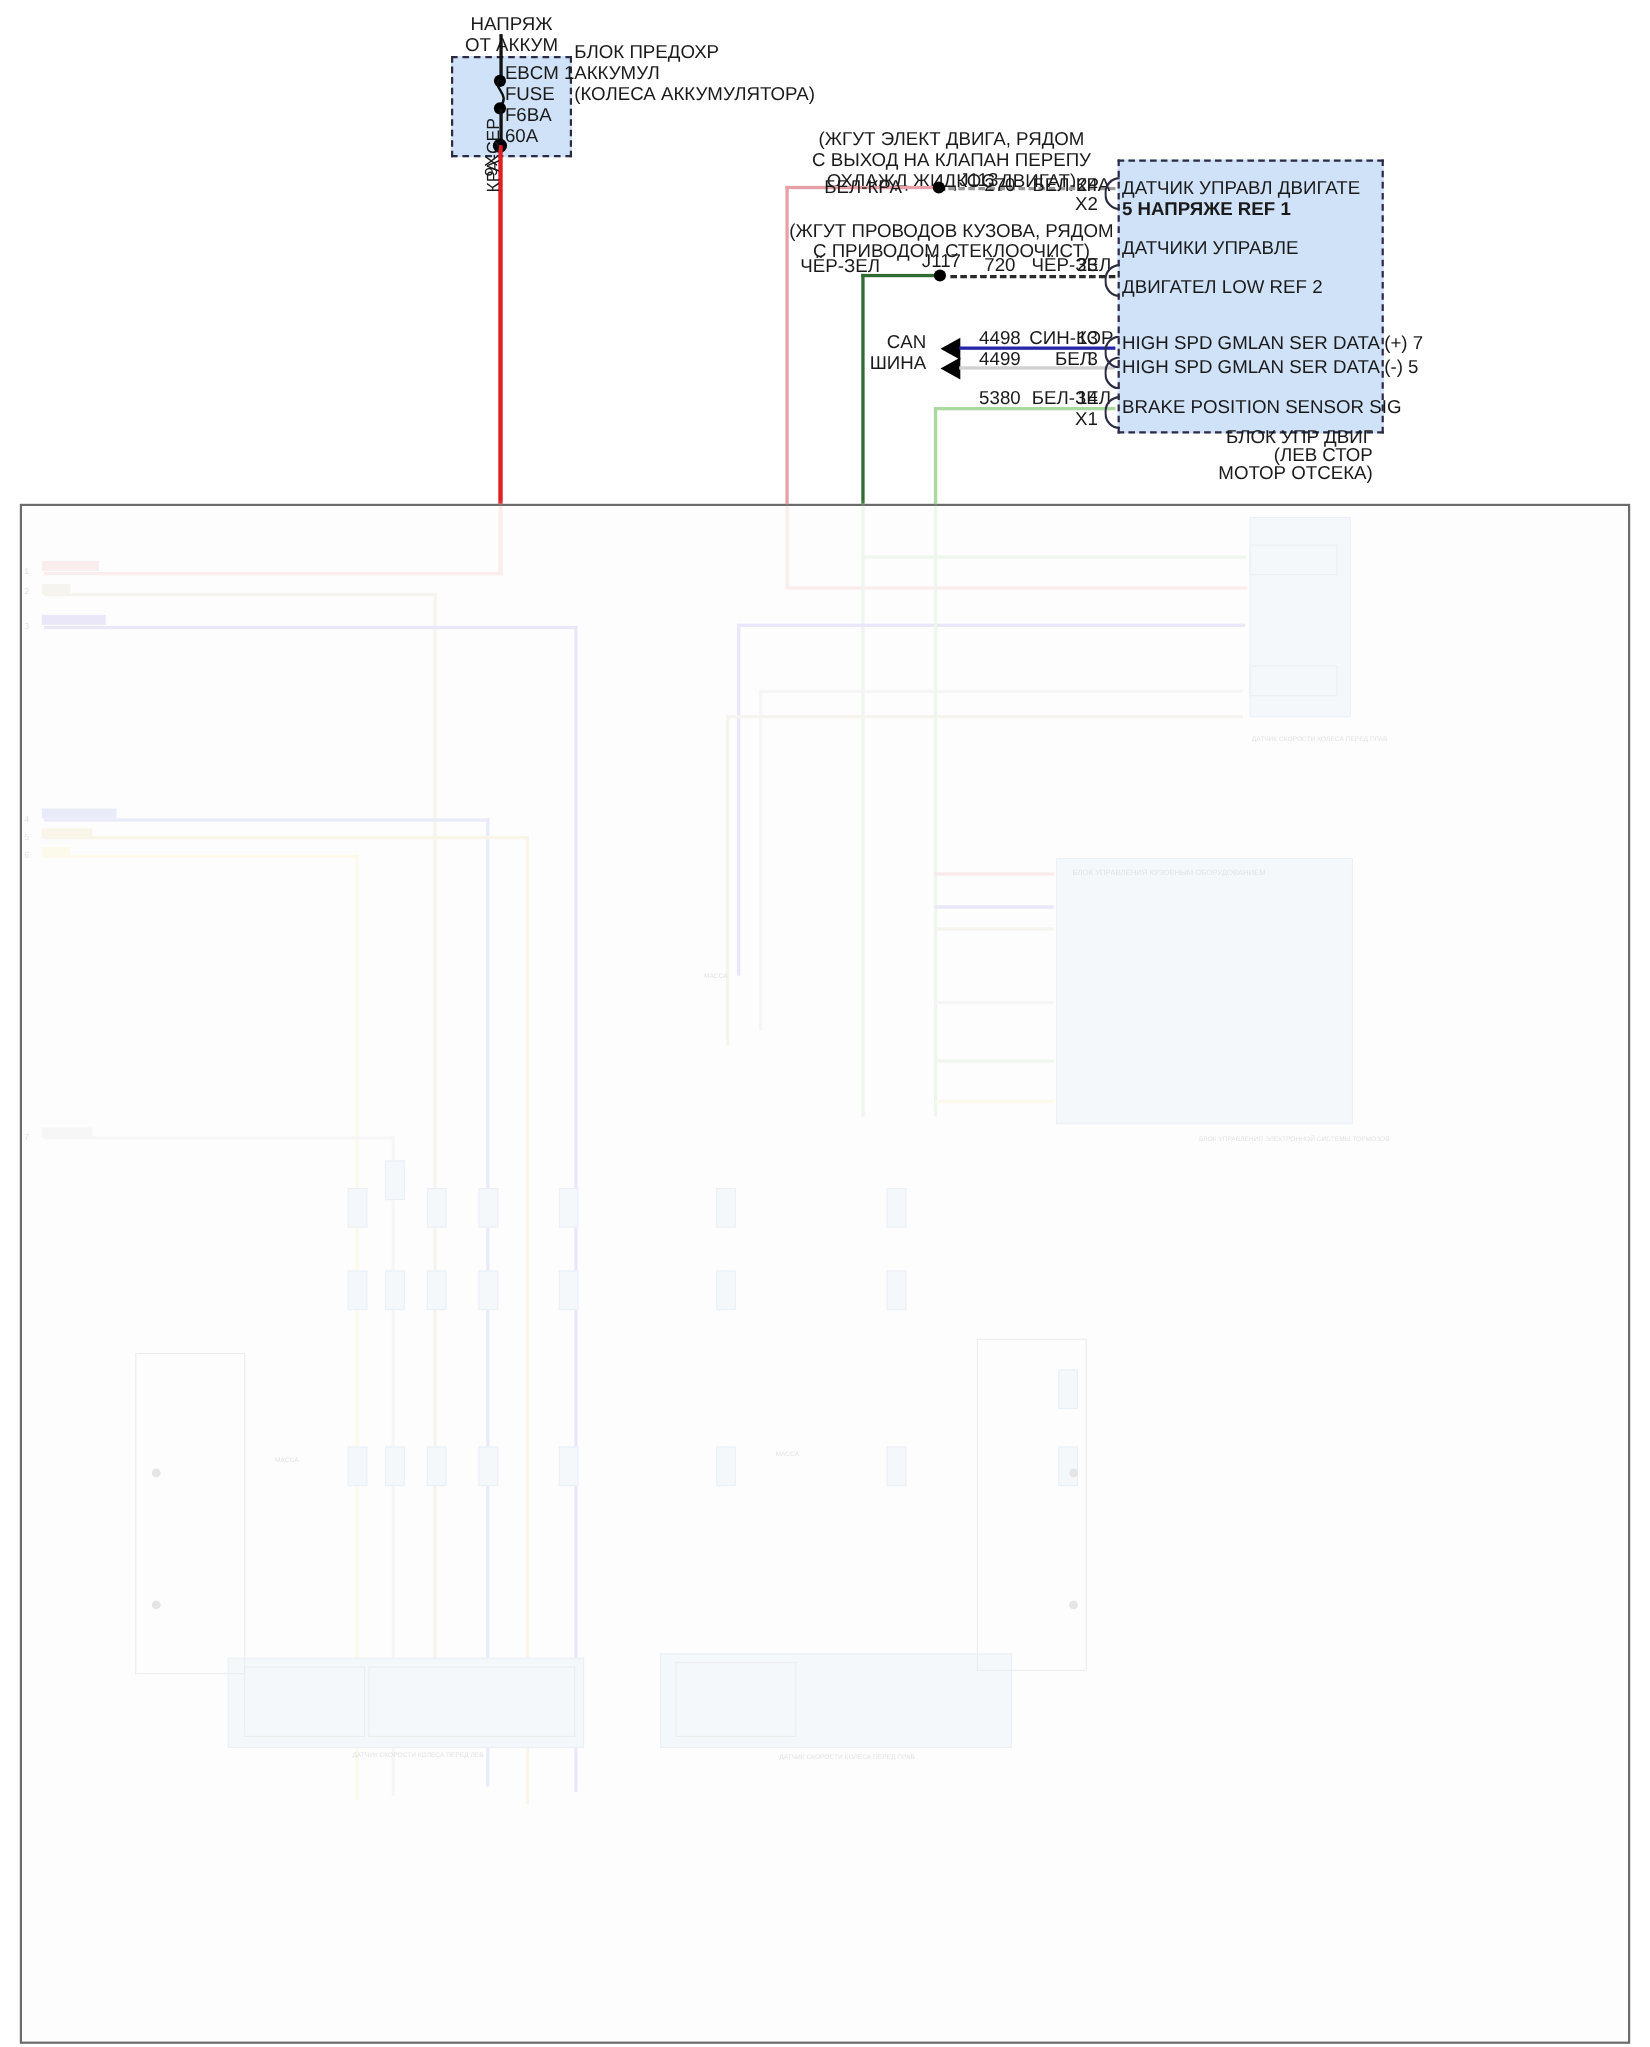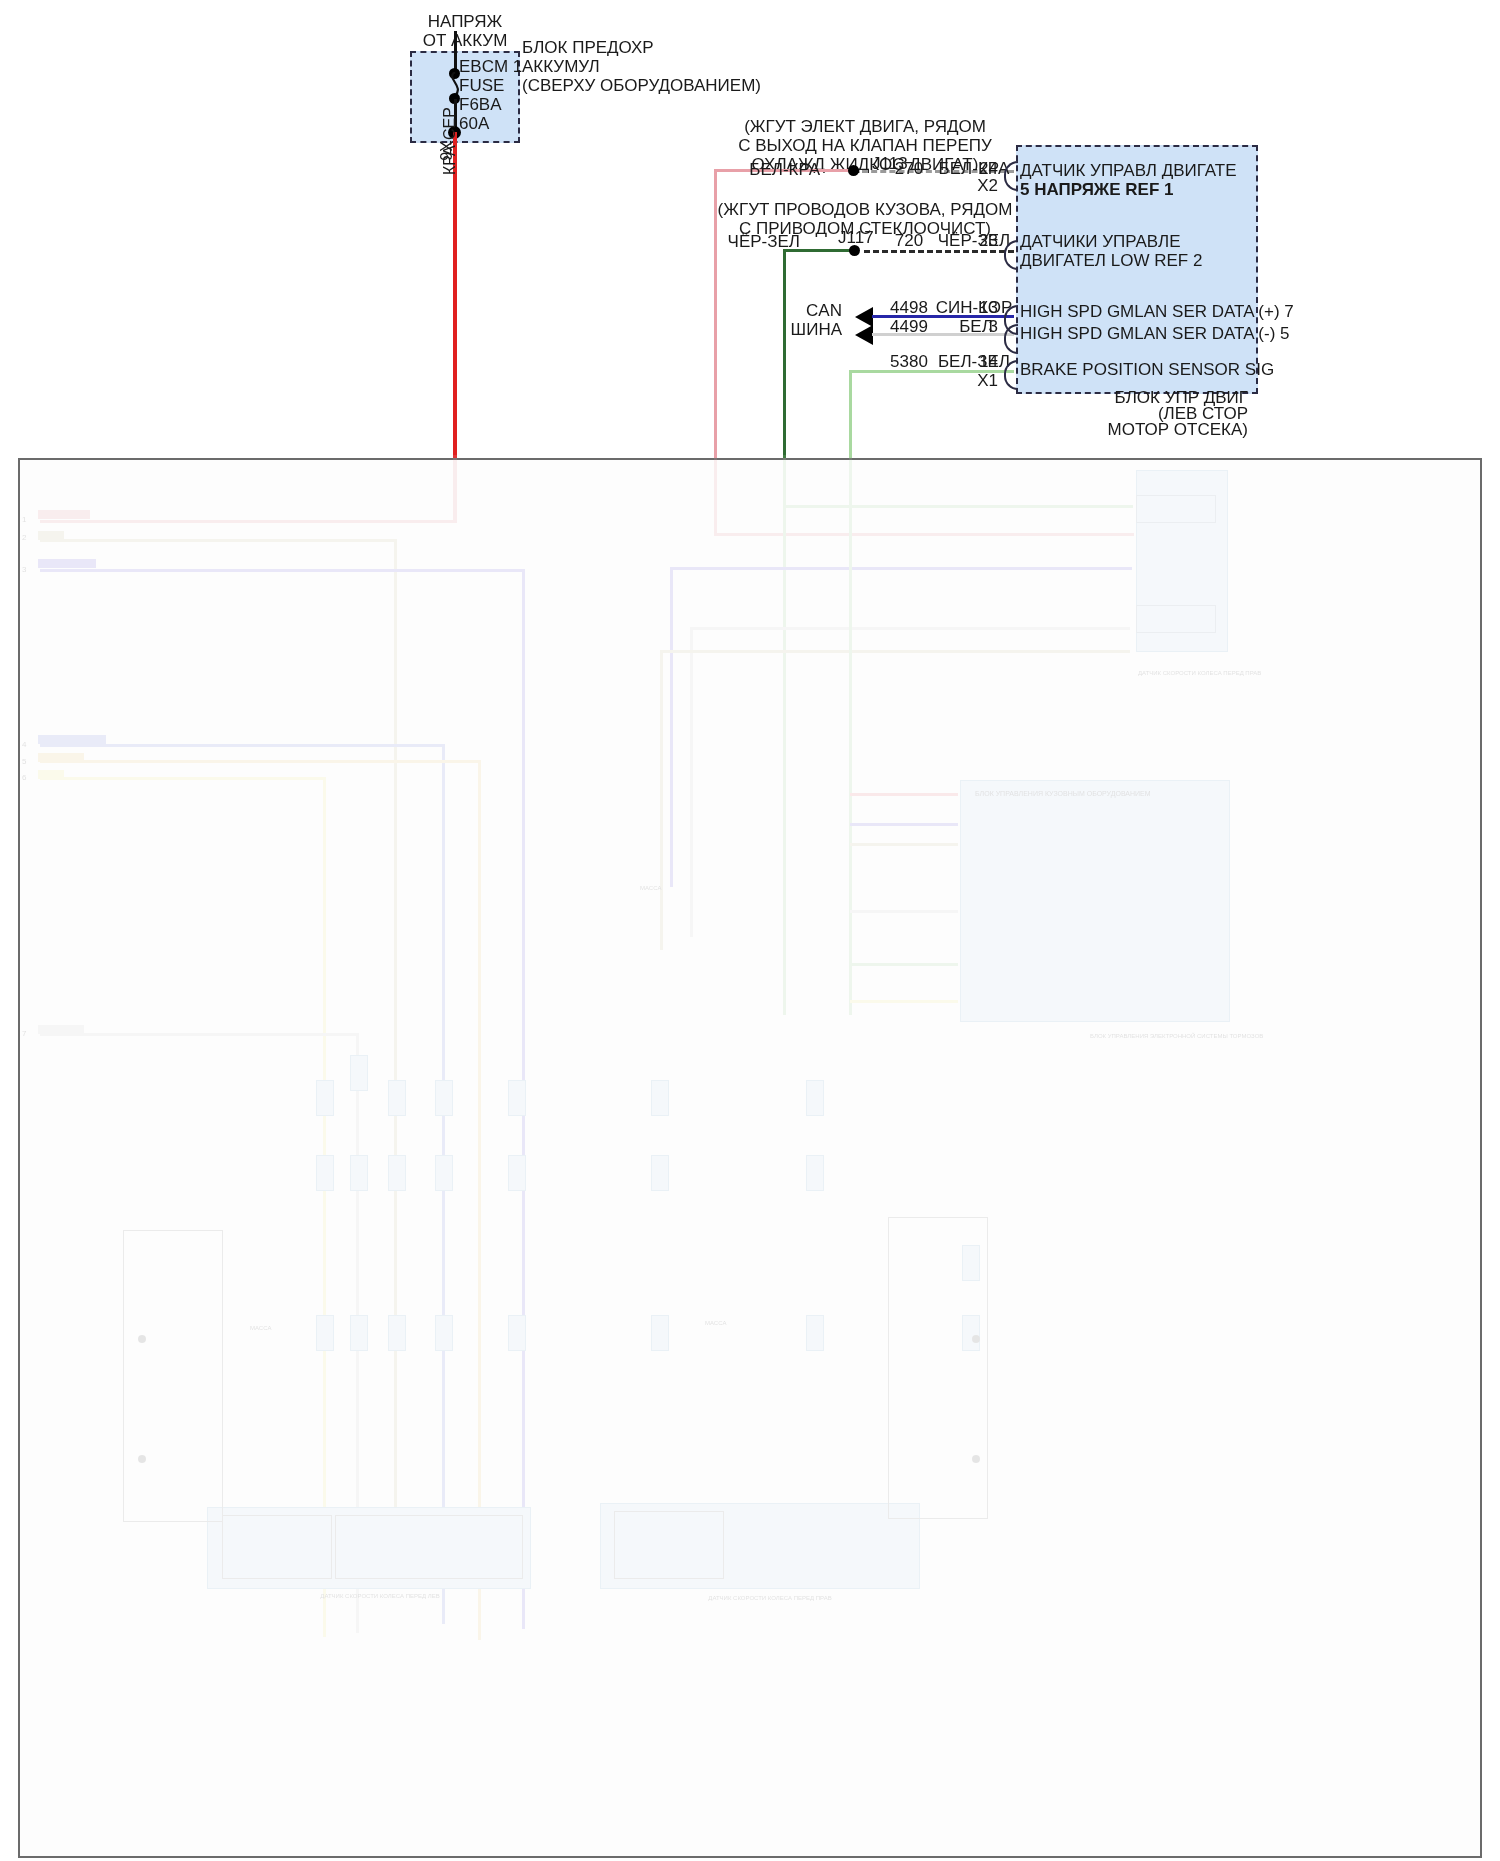--- a/index.html
+++ b/index.html
@@ -69,7 +69,7 @@
 
   <div class="txt t17" style="left:522px;top:38px;">БЛОК ПРЕДОХР</div>
   <div class="txt t17" style="left:522px;top:57px;">АККУМУЛ</div>
-  <div class="txt t17" style="left:522px;top:76px;">(СВЕРХУ ОБОРУДОВАНИЕМ)</div>
+  <div class="txt t17" style="left:522px;top:76px;">(КОЛЕСА АККУМУЛЯТОРА)</div>
 
   <div class="txt t16" style="left:455px;top:141px;transform:rotate(90deg);transform-origin:left top;">X6</div>
 

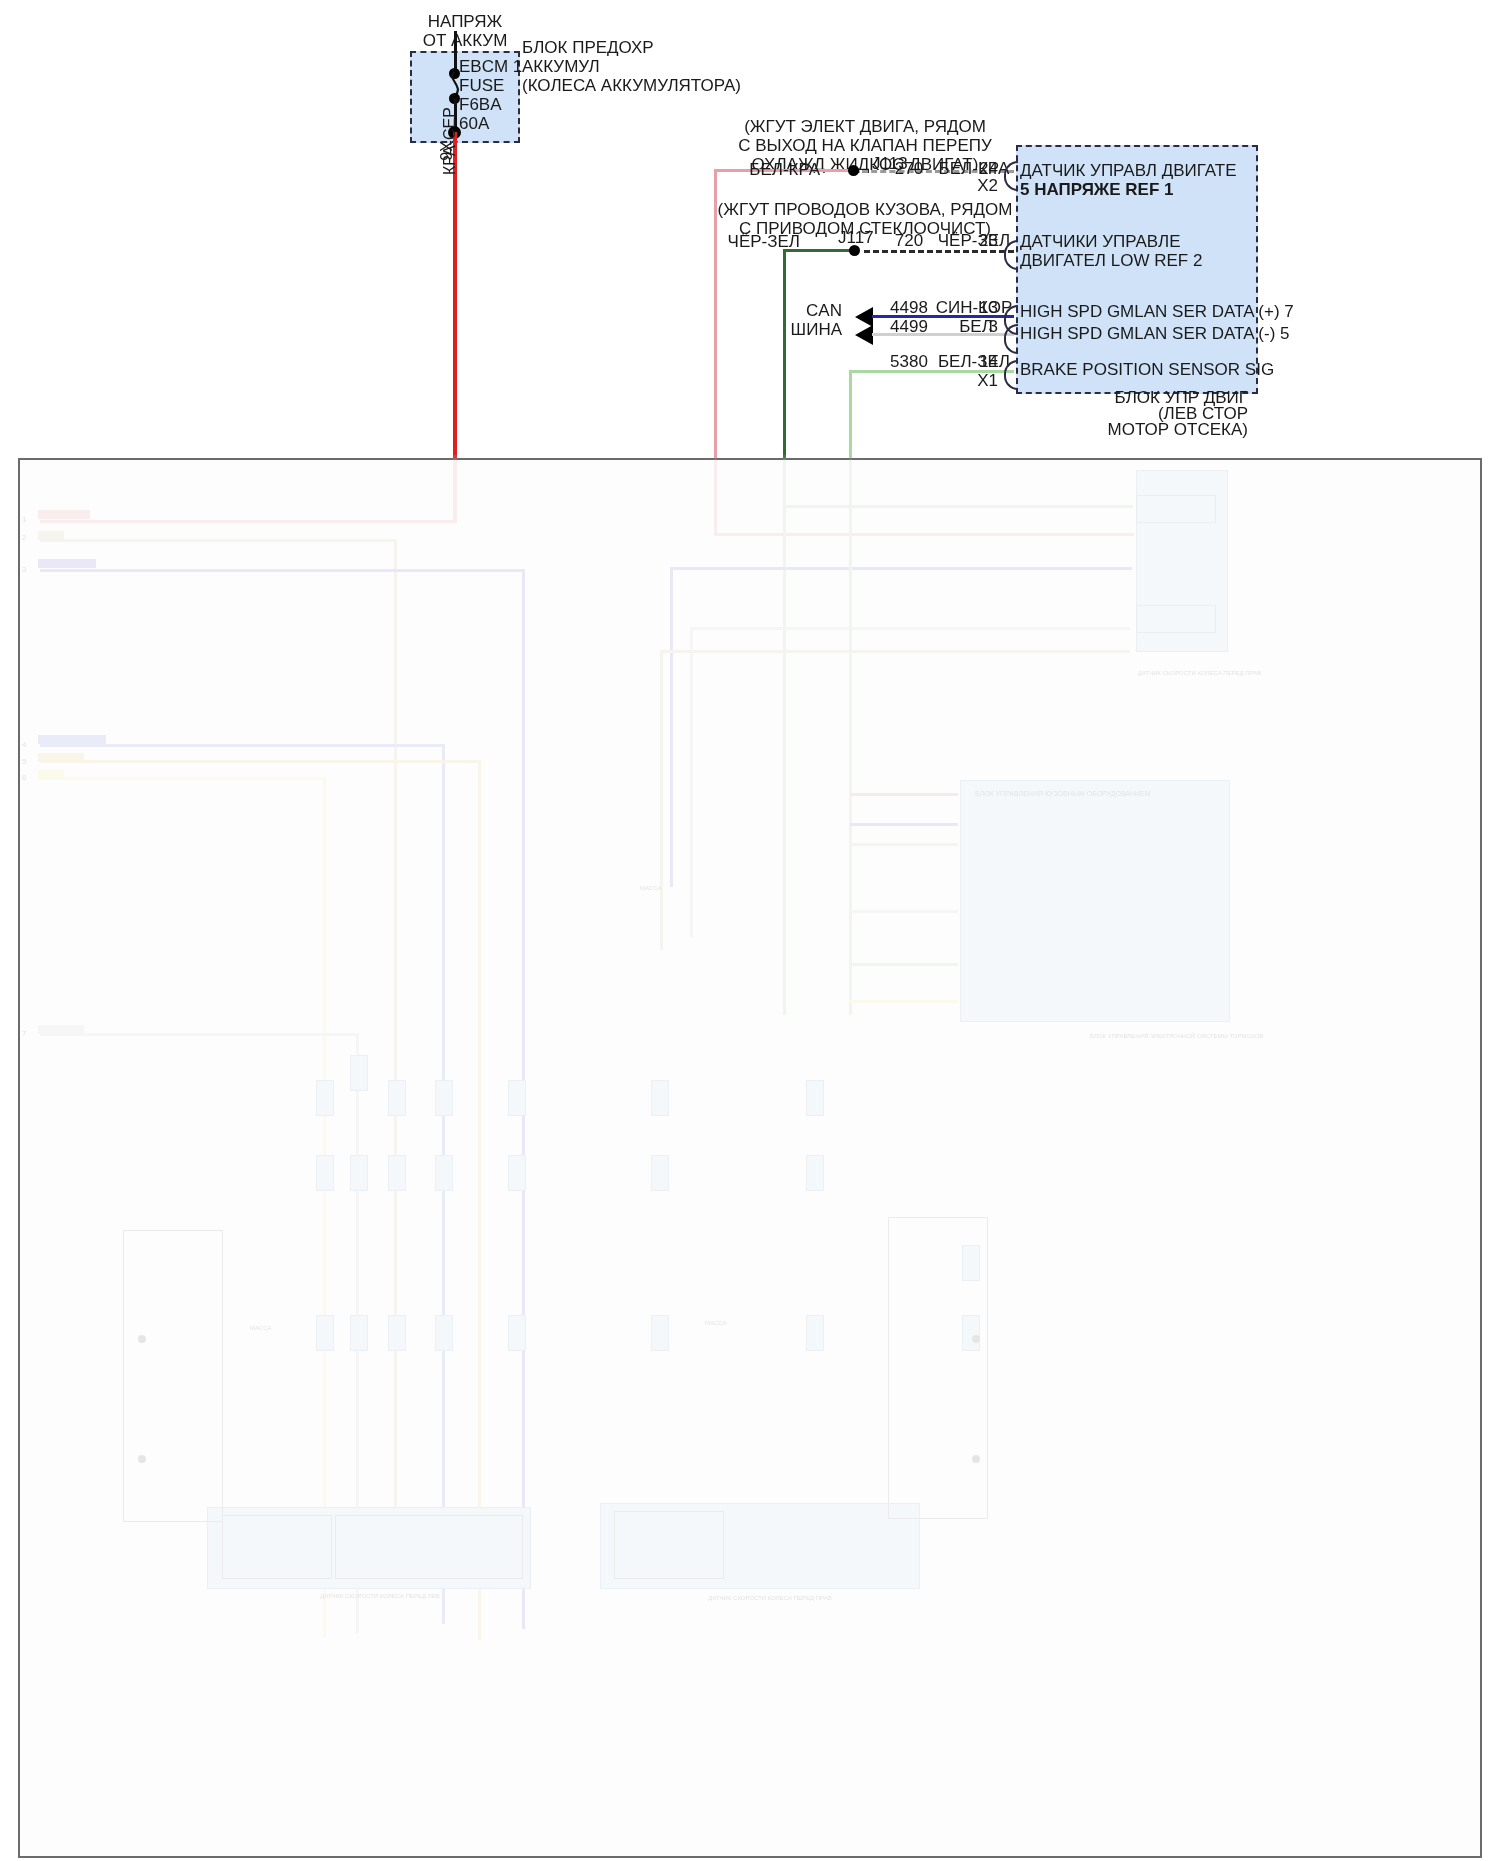--- a/index.html
+++ b/index.html
@@ -131,7 +131,7 @@
 
   <div class="txt t17 rgt" style="left:960px;top:231px;width:38px;">23</div>
   <div class="brk" style="left:1004px;top:240px;"></div>
-  <div class="txt t17" style="left:1020px;top:232px;">ДАТЧИКИ УПРАВЛЕ</div>
+  <div class="txt t17" style="left:1020px;top:216px;">ДАТЧИКИ УПРАВЛЕ</div>
   <div class="txt t17" style="left:1020px;top:251px;">ДВИГАТЕЛ LOW REF 2</div>
 
   <div class="txt t17 rgt" style="left:960px;top:298px;width:38px;">13</div>

